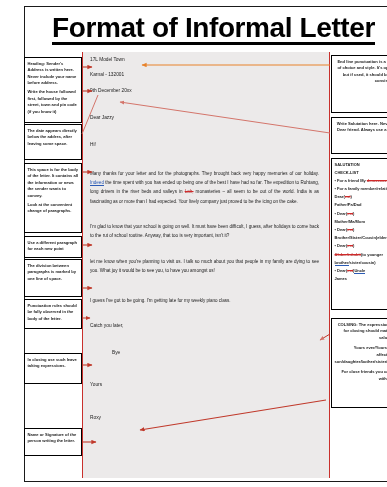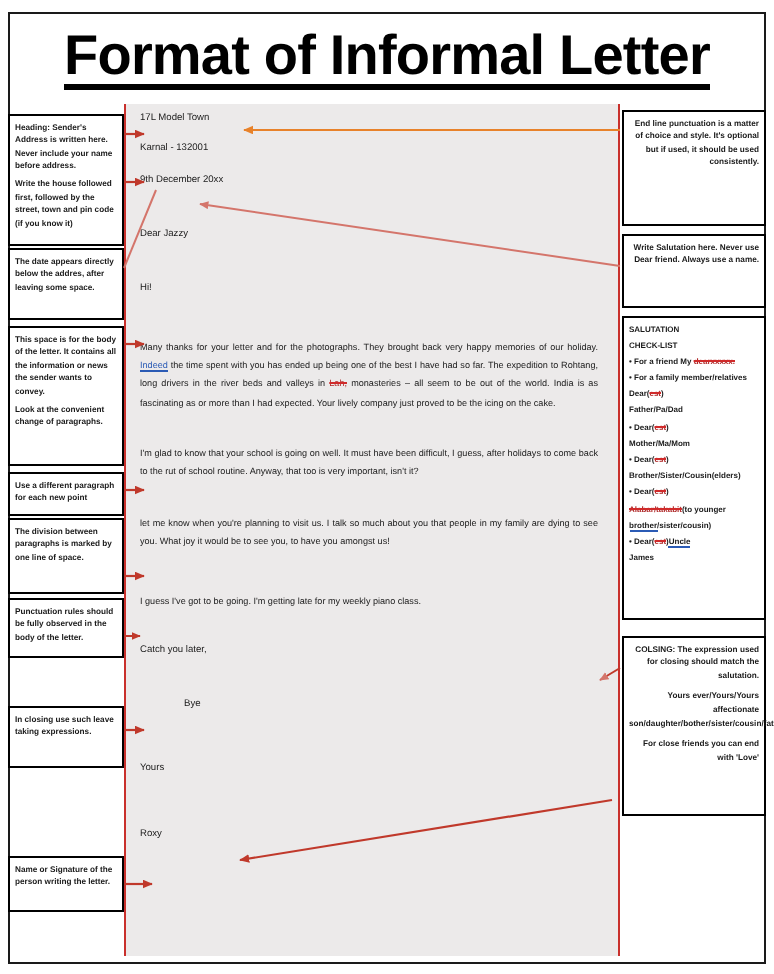--- a/index.html
+++ b/index.html
@@ -13,6 +13,7 @@
     position: relative;
     width: 356px; height: 487px;
     background: #ffffff;
+    margin-left: 20px;
   }
   
   .sheet-frame {

